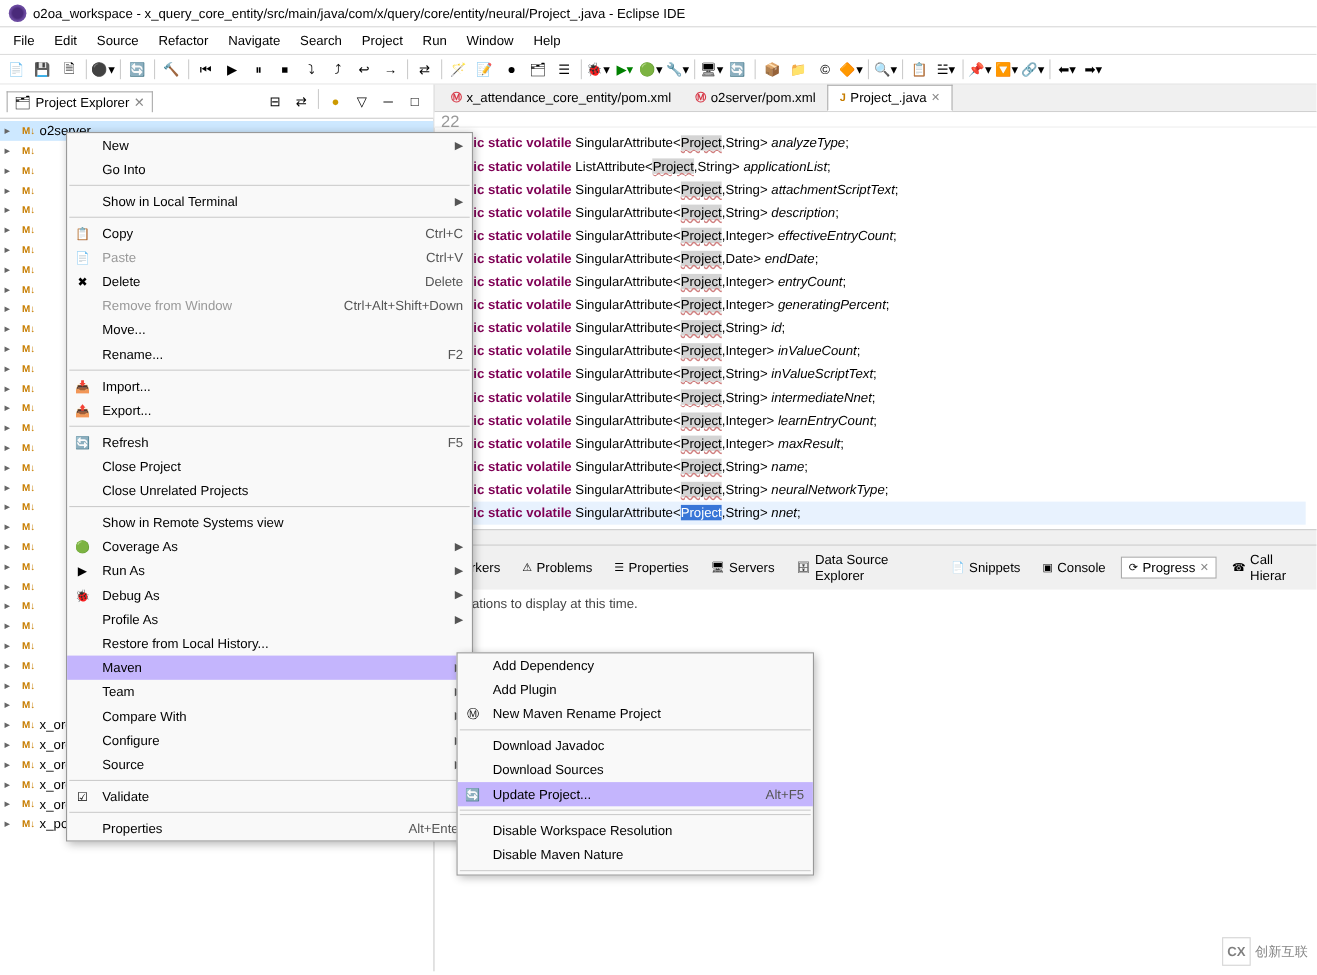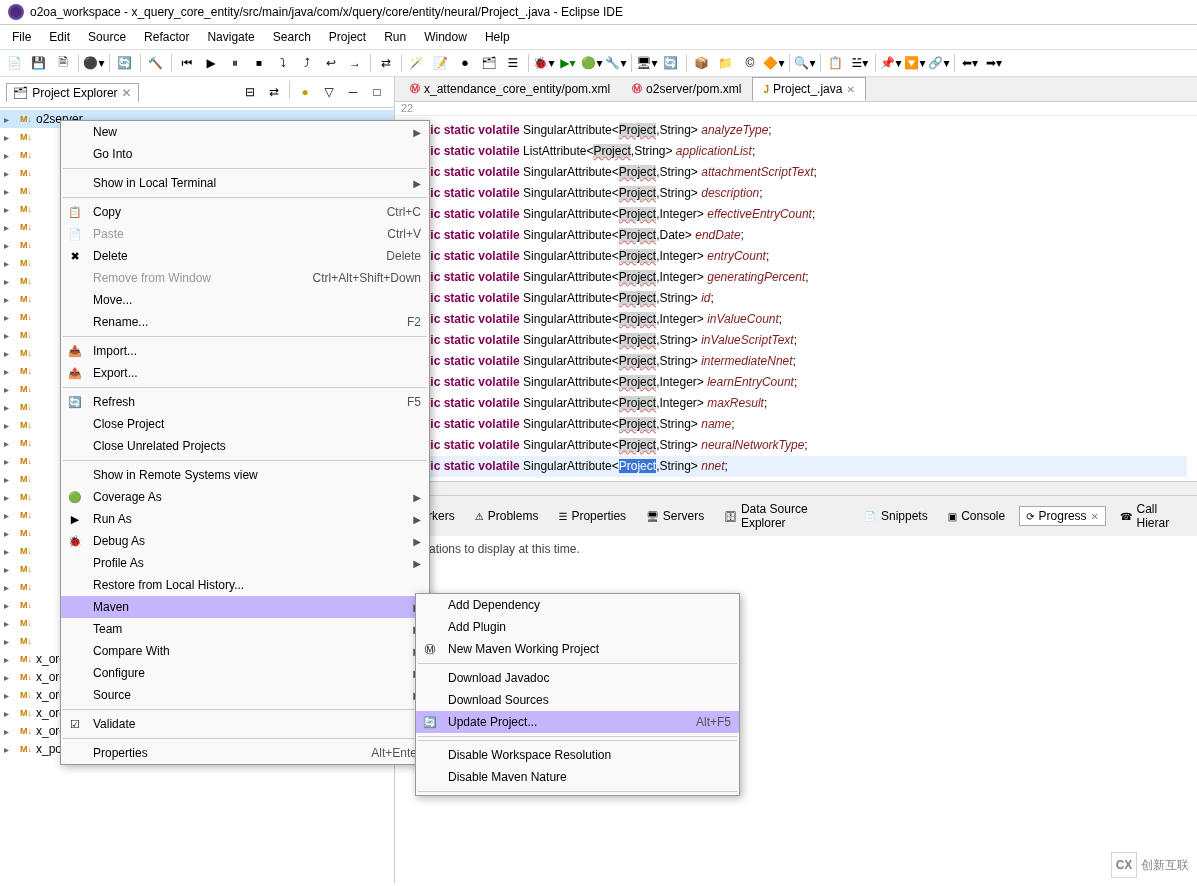--- a/index.html
+++ b/index.html
@@ -36,7 +36,7 @@
 .etab.active { background:#fff; border:1px solid #aaa; border-bottom:1px solid #fff; }
 .etab .close { color:#888; font-size:10px; }
 .ruler { height:14px; background:#fff; border-bottom:1px solid #eee; position:relative; }
-.ruler span { position:absolute; left:6px; top:0; font-size:11px; color:#999;text-align:right; }
+.ruler span { position:absolute; left:6px; top:0; font-size:15px; color:#999;text-align:right; }
 .code { padding:4px 10px; font-family:Consolas,monospace; font-size:13px; line-height:21px; white-space:nowrap; overflow:hidden; }
 .code-line.hl { background:#e8f2fe; }
 .kw { color:#7f0055; font-weight:bold; }

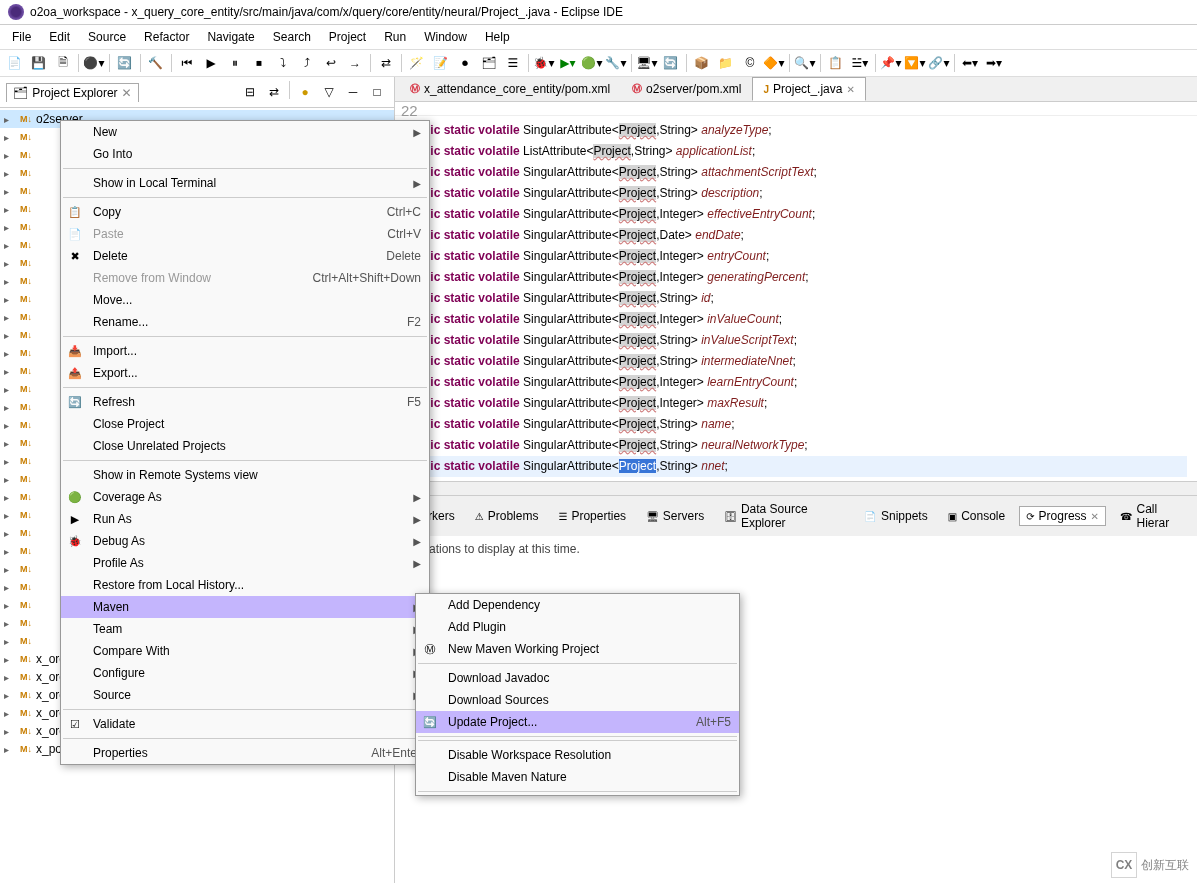--- a/index.html
+++ b/index.html
@@ -44,7 +44,7 @@
 .wavy { text-decoration:underline wavy #d08080; }
 .hl-proj { background:#d4d4d4; }
 .hl-proj-sel { background:#3875d7; color:#fff; }
-.field { color:#7f1d1d; font-style:italic; }
+.field { color:#000000; font-style:italic; }
 .punct { color:#000; }
 .bottom-tabs { display:flex; background:#f0f0f0; border-top:1px solid #ccc; padding:4px; gap:8px; align-items:center; }
 .btab { padding:2px 6px; display:flex; align-items:center; gap:4px; cursor:pointer; }

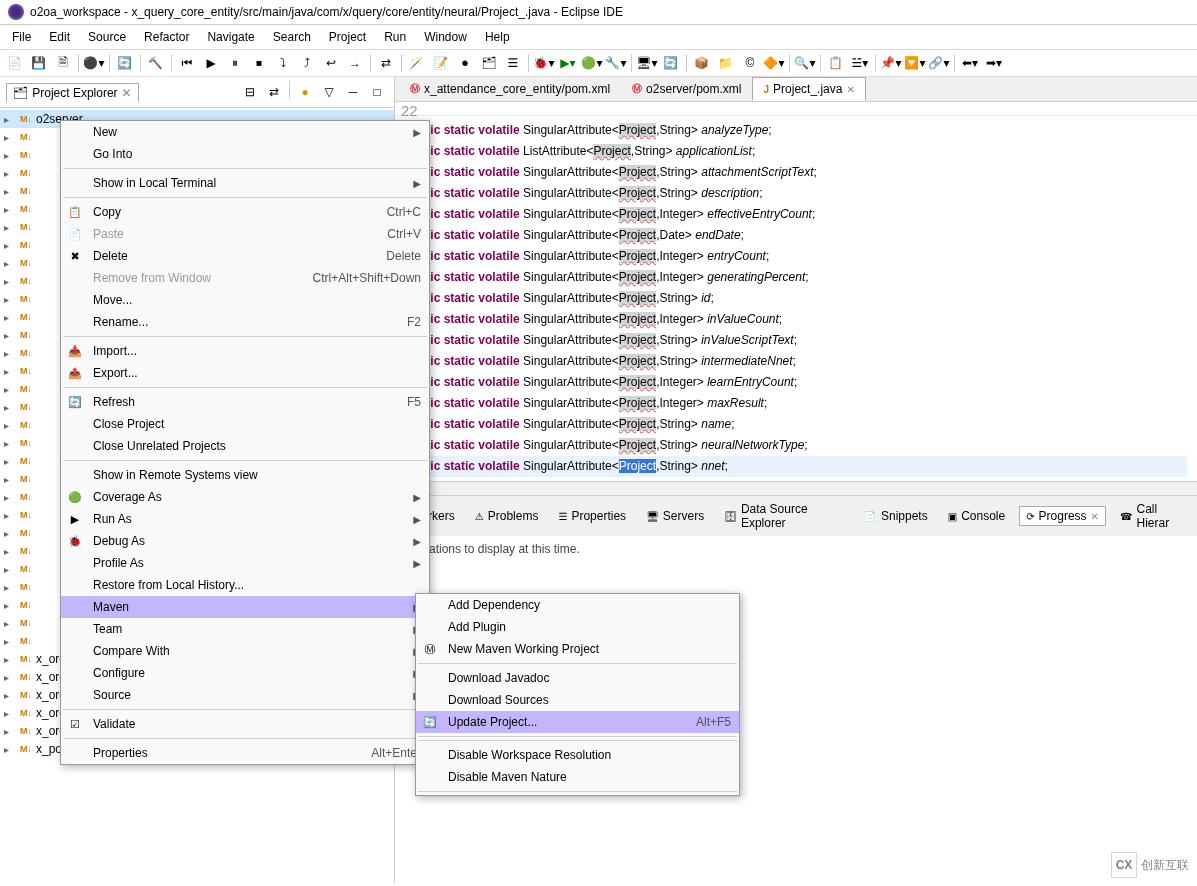--- a/index.html
+++ b/index.html
@@ -591,7 +591,7 @@
     </div>
     <div class="menu-item">
       <span class="micon">Ⓜ</span>
-      <span>New Maven Working Project</span>
+      <span>New Maven Rename Project</span>
     </div>
     <div class="menu-sep"></div>
     <div class="menu-item">

